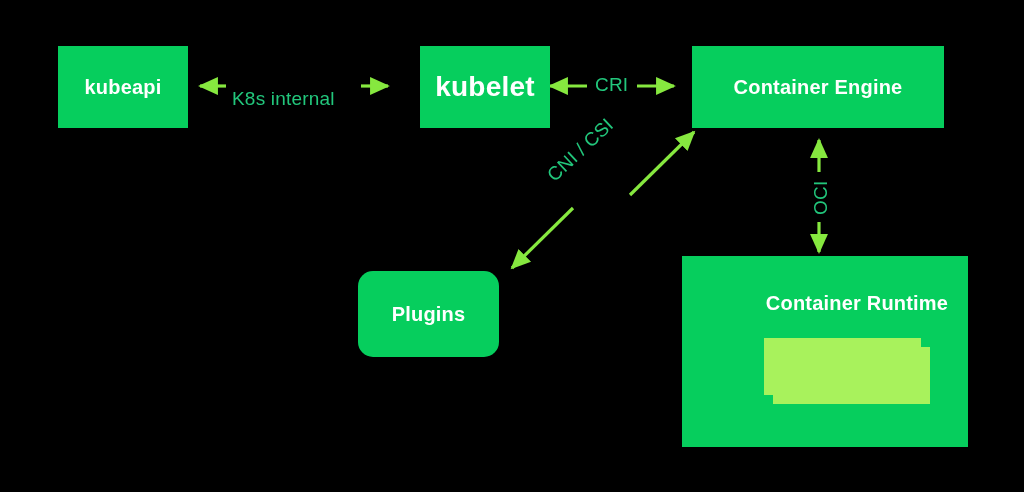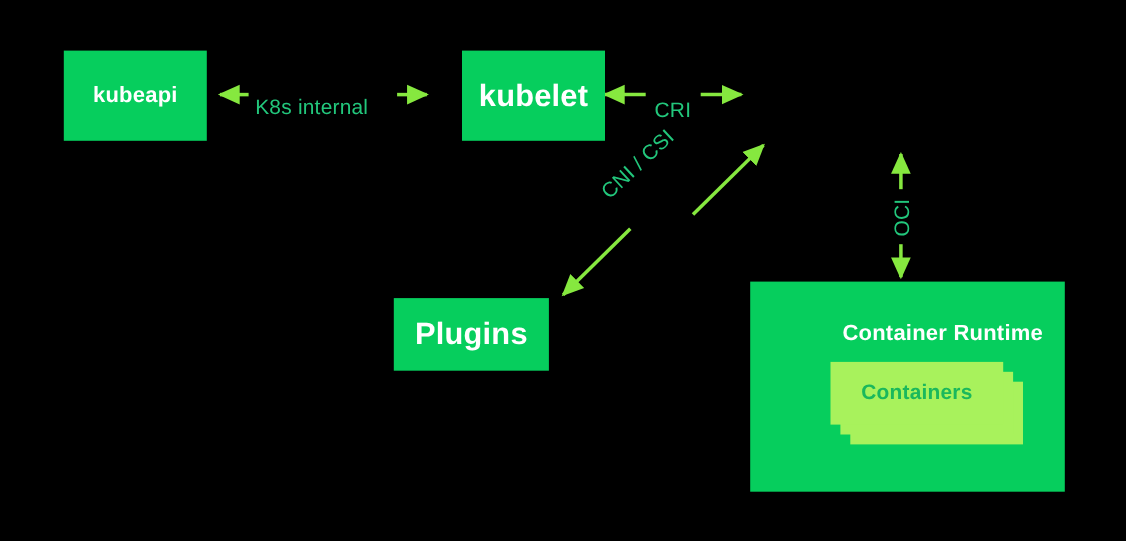--- a/index.html
+++ b/index.html
@@ -116,7 +116,7 @@
     left: 232px; top: 88px;
   }
   #label-cri {
-    left: 595px; top: 74px; margin-top: 16px;
+    left: 595px; top: 74px;
   }
   #label-cni-csi {
     left: 543px; top: 170px;

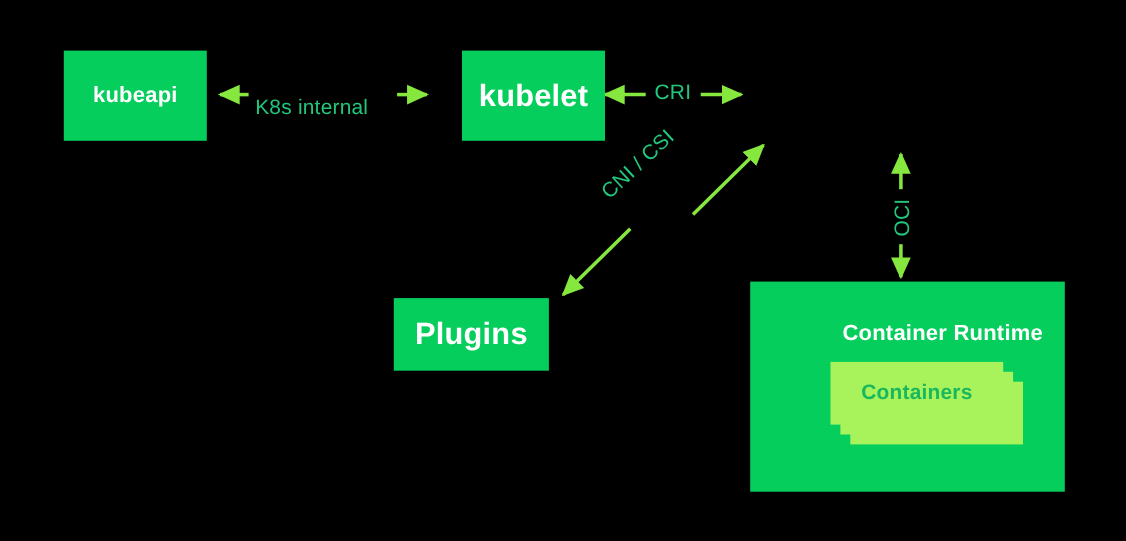--- a/index.html
+++ b/index.html
@@ -165,6 +165,9 @@
     <span class="node-label">kubelet</span>
   </div>
 
+  <div class="node" id="node-container-engine">
+    <span class="node-label">Container Engine</span>
+  </div>
 
   <div class="node" id="node-plugins">
     <span class="node-label">Plugins</span>

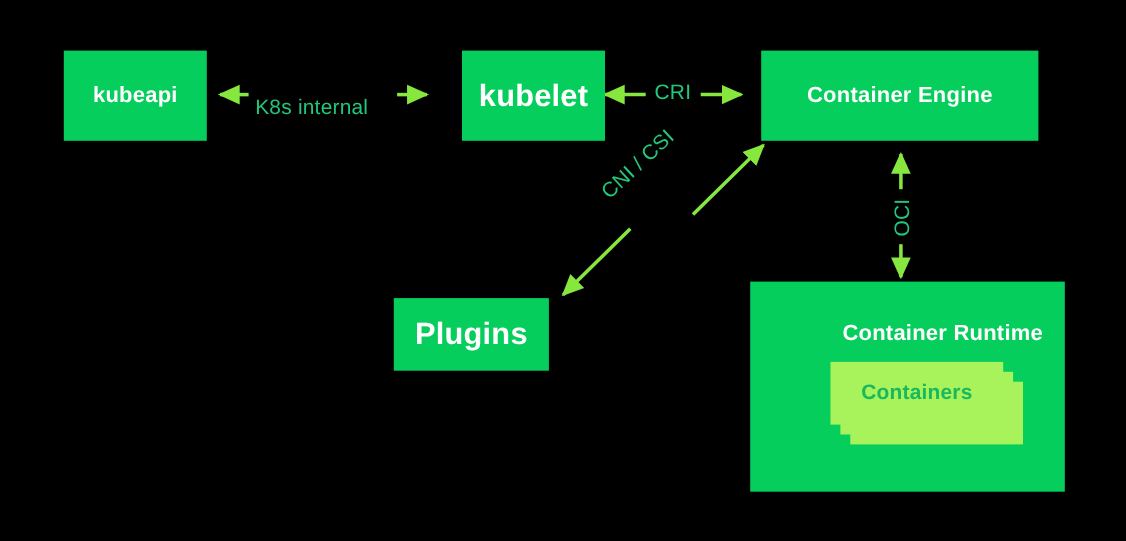--- a/index.html
+++ b/index.html
@@ -46,8 +46,9 @@
     font-size: 20px;
   }
   #node-plugins {
-    left: 358px; top: 271px; width: 141px; height: 66px;
-    font-size: 28px;
+    left: 358px; top: 271px; width: 141px; height: 86px;
+    font-size: 20px;
+    border-radius: 15px;
   }
   #node-container-runtime {
     left: 682px; top: 256px; width: 286px; height: 191px;

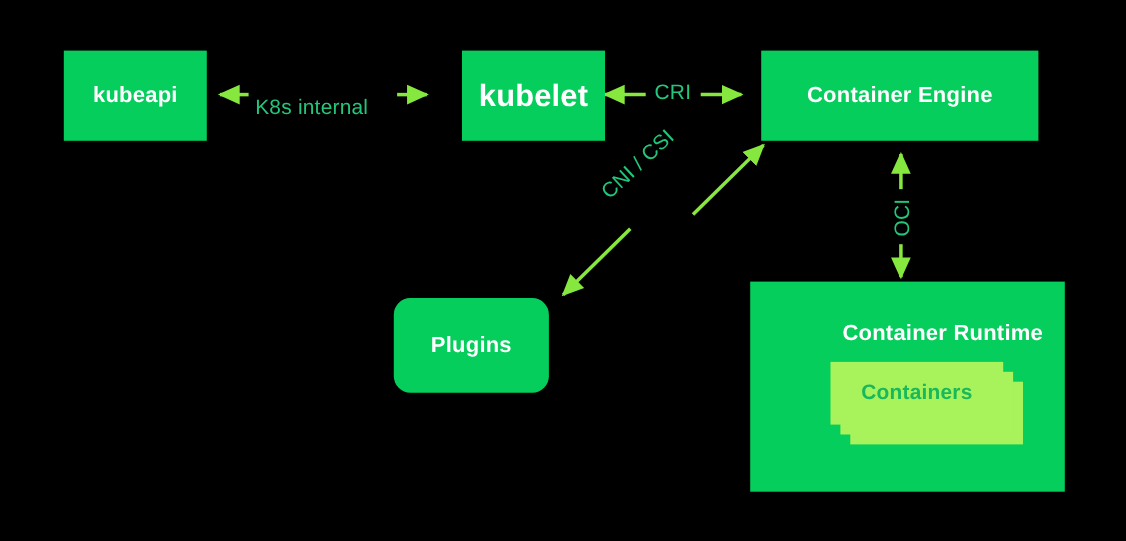--- a/index.html
+++ b/index.html
@@ -179,9 +179,6 @@
     <div class="card-stack">
       <div class="card card-back2"></div>
       <div class="card card-back1"></div>
-      <div class="card card-front">
-        <span id="containers-label">Containers</span>
-      </div>
     </div>
   </div>
 

